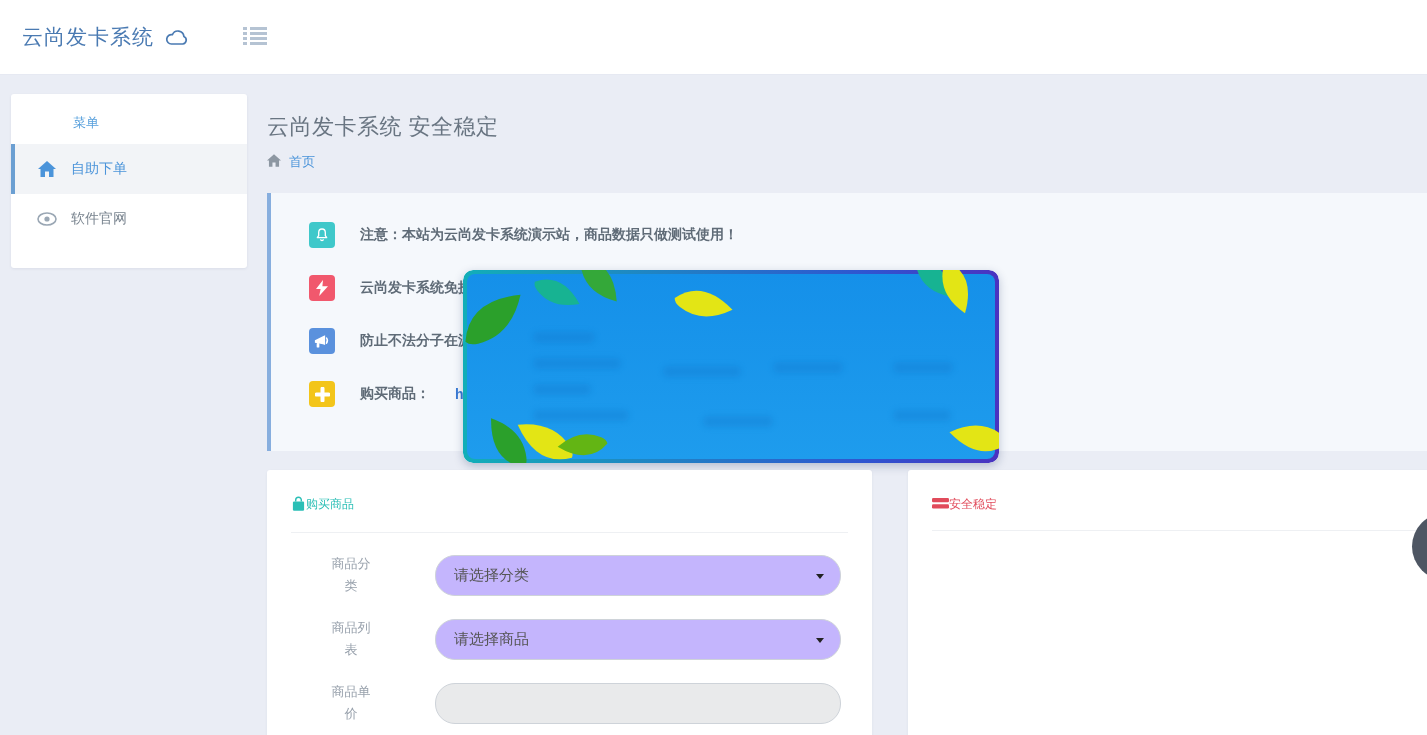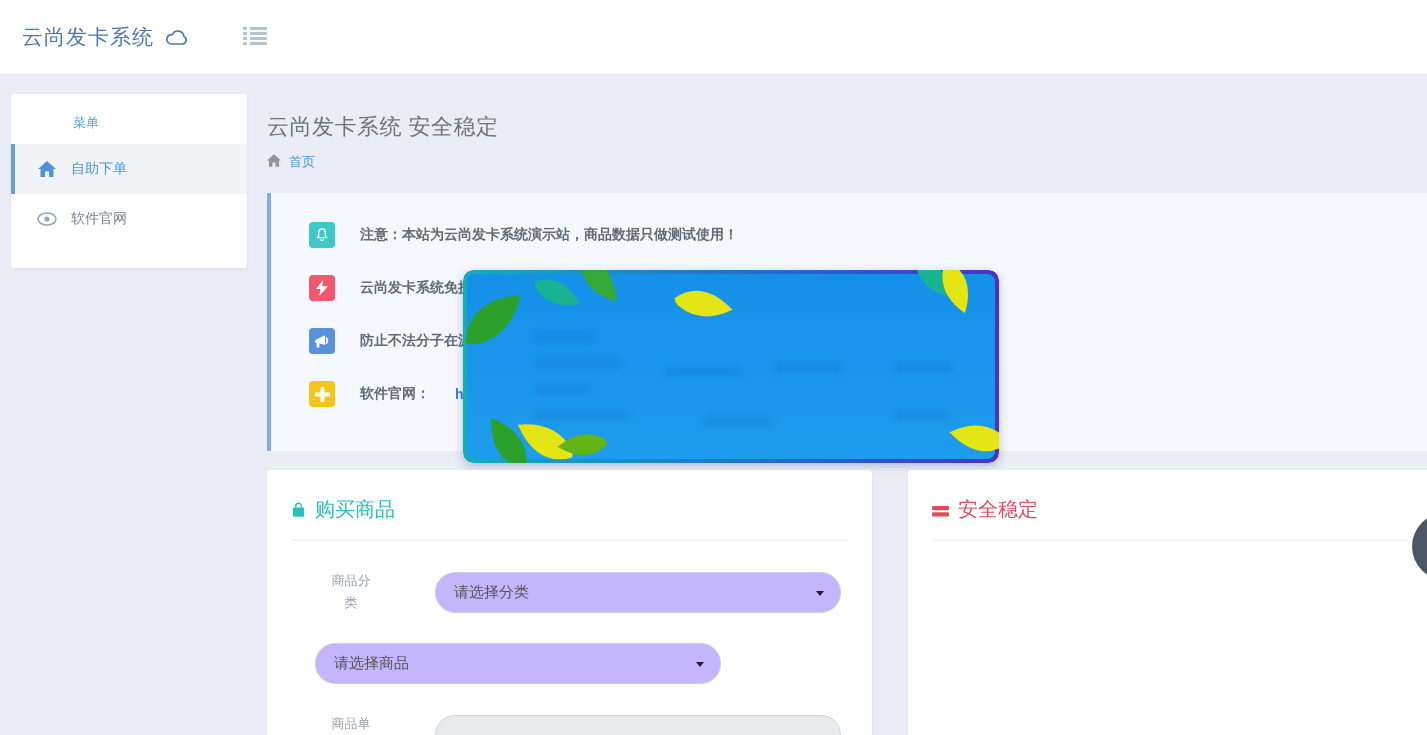--- a/index.html
+++ b/index.html
@@ -205,7 +205,7 @@
         <path d="M7.5 1.5 V13.5 M1.5 7.5 H13.5" stroke="#fff" stroke-width="4" stroke-linecap="round"></path>
       </svg>
     </span>
-    <span>软件官网：</span>
+    <span>购买商品：</span>
       <span class="notice-link">http://w</span>
   </div>
 </div>

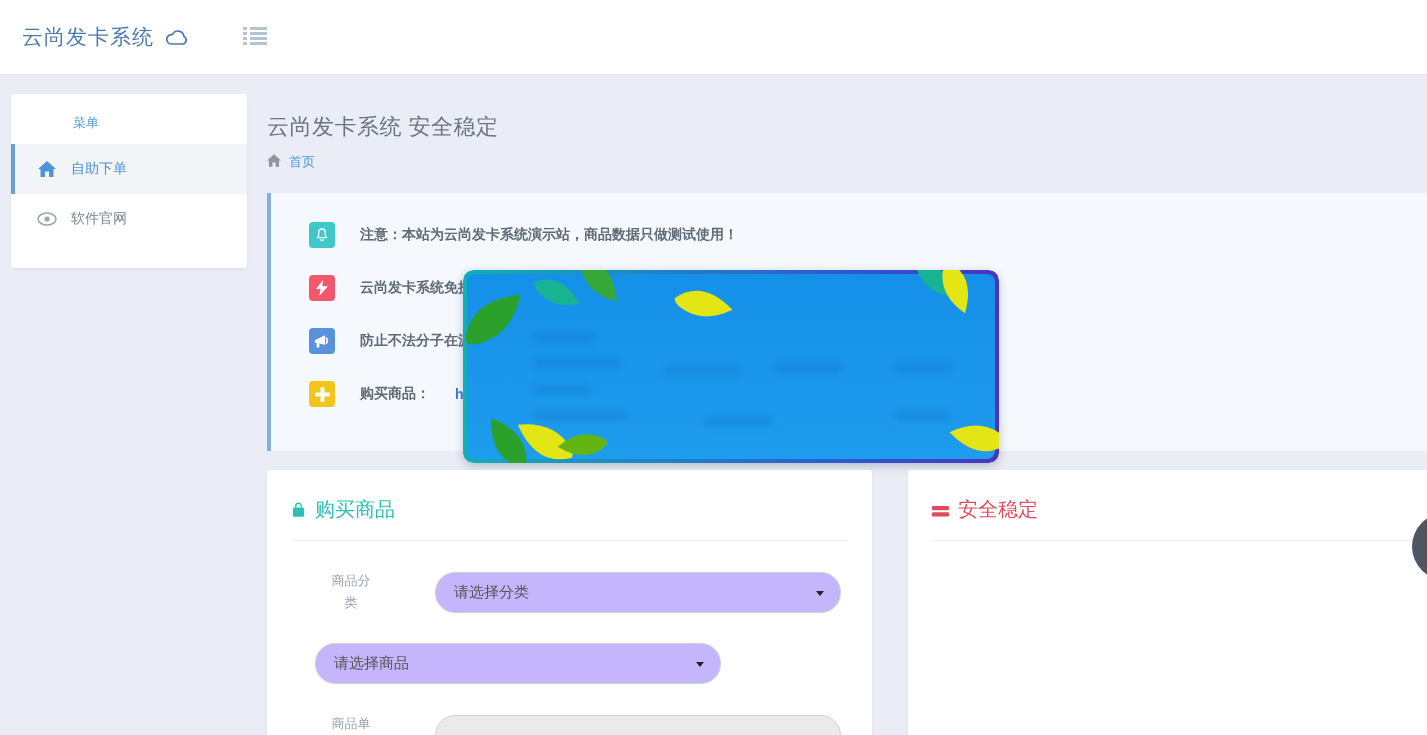--- a/index.html
+++ b/index.html
@@ -76,7 +76,7 @@
   }
   .card.buy  { left:267px; width:605px; height:300px; }
   .card.detail { left:908px; width:545px; height:300px; }
-  .card-head { display:flex; align-items:flex-end; gap:9px; font-size:20px; }
+  .card-head { display:flex; align-items:flex-start; font-size:12px; }
   .card.buy .card-head { color:#2bbfb6; }
   .card.detail .card-head { color:#e14b5b; }
   .card hr { border:none; border-top:1px solid #eef0f3; margin:17px 0 0 0; }

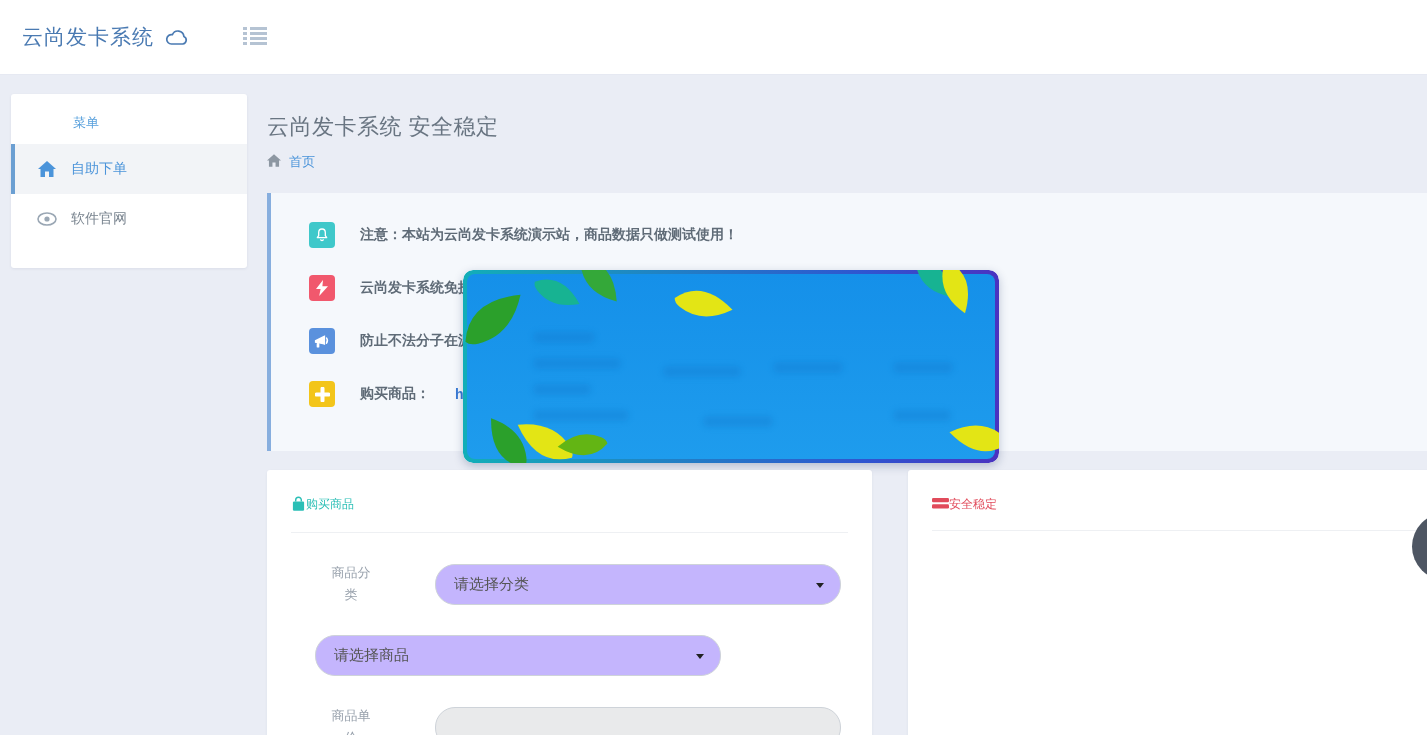--- a/index.html
+++ b/index.html
@@ -81,7 +81,7 @@
   .card.detail .card-head { color:#e14b5b; }
   .card hr { border:none; border-top:1px solid #eef0f3; margin:17px 0 0 0; }
   
-  .form-row { display:flex; align-items:center; margin-top:29px; }
+  .form-row { display:flex; align-items:center; margin-top:20px; }
   .form-label {
     width:120px; display:flex; justify-content:center;
     font-size:13px; color:#98a1ac; line-height:22px;

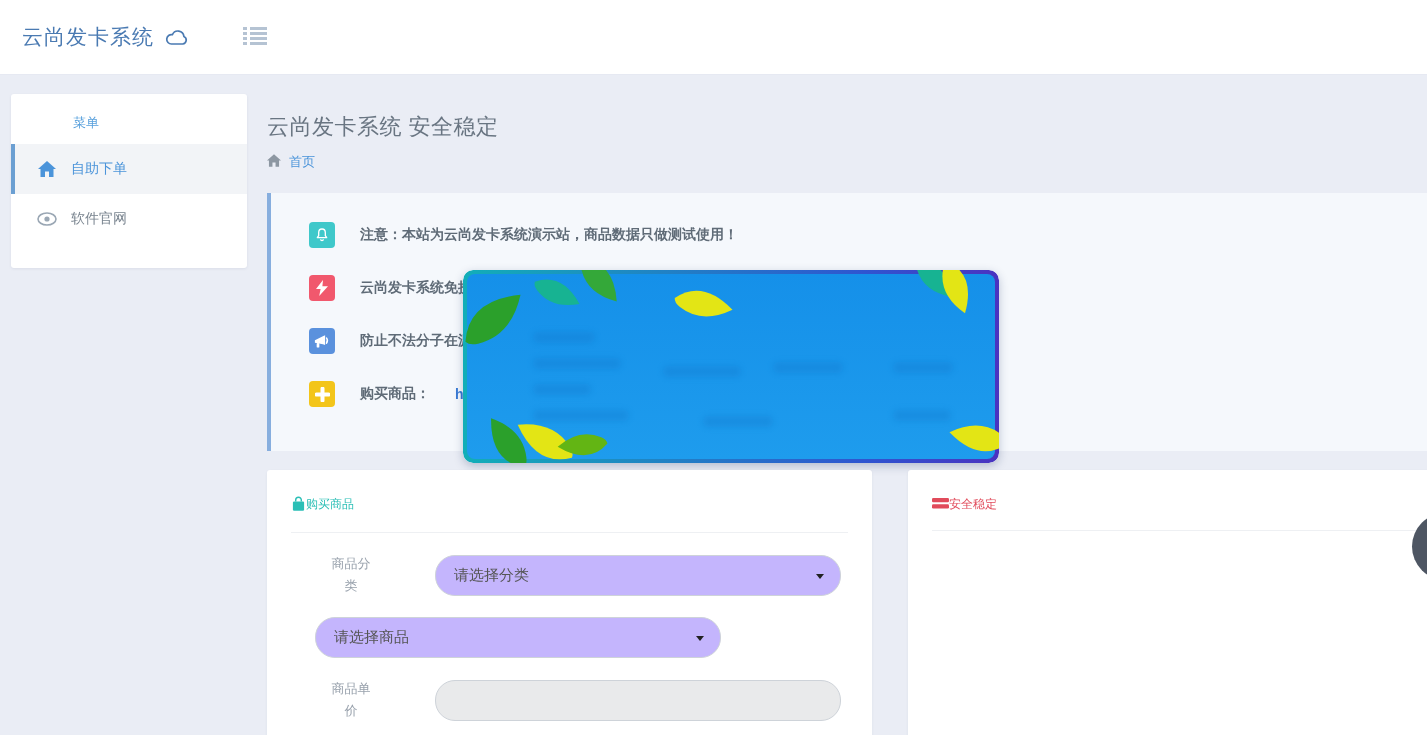--- a/index.html
+++ b/index.html
@@ -280,6 +280,9 @@
   </div>
 
   <div class="form-row">
+    <div class="form-label">
+      <span>商品列表</span>
+    </div>
     <div class="select">
       <span>请选择商品</span>
       <span class="caret"></span>

